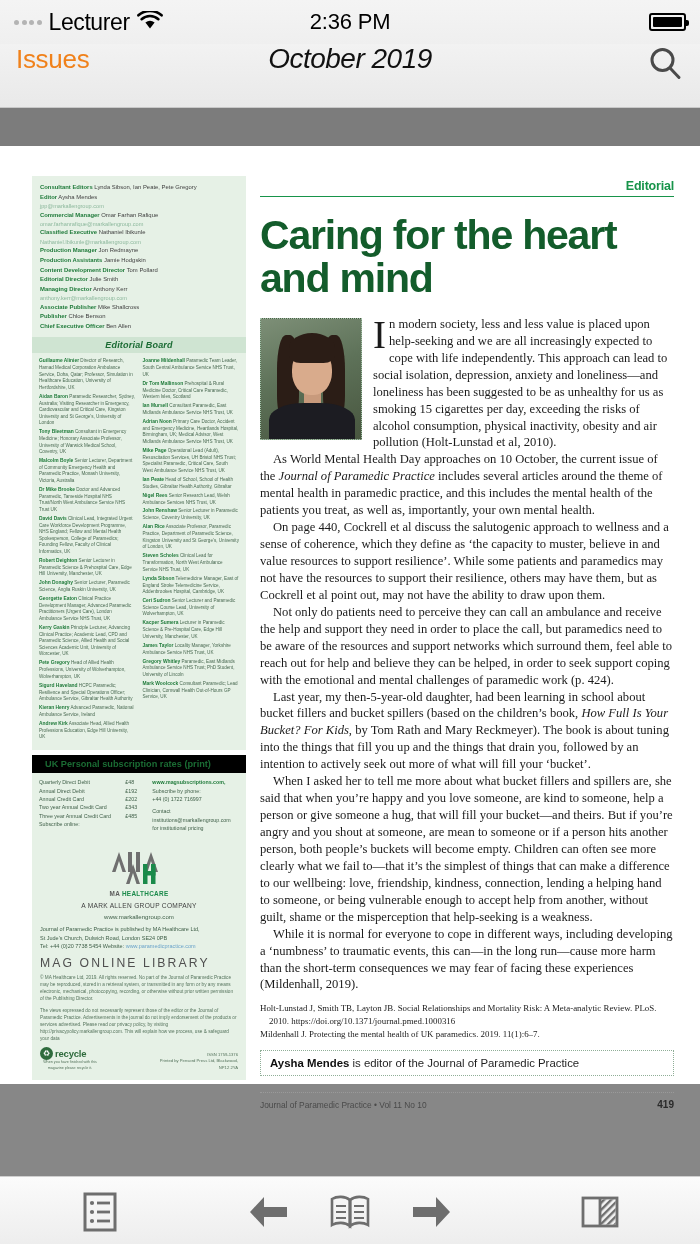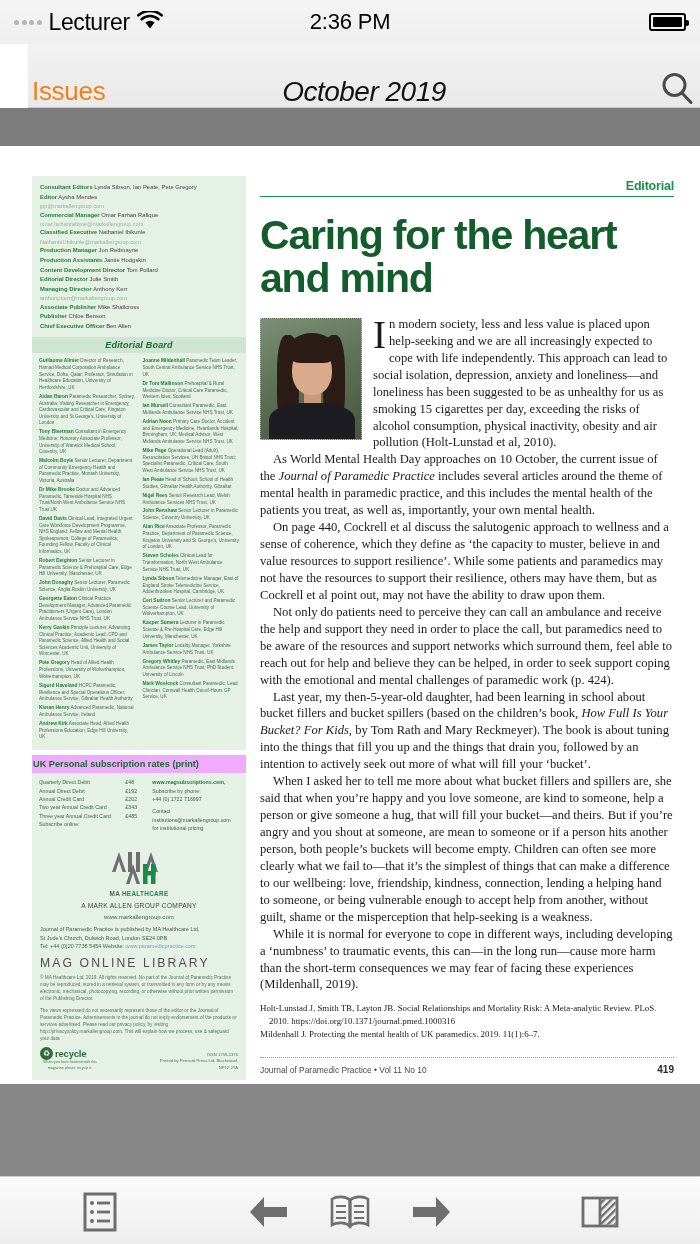--- a/index.html
+++ b/index.html
@@ -43,8 +43,8 @@
     height: 64px;
     background: linear-gradient(#f2f2f2, #e9e9e9);
     border-bottom: 1px solid #c8c8c8;
-    display: flex; align-items: flex-end;
-    position: relative; padding: 0 4px; margin-left: 28px;
+    display: flex; align-items: flex-start;
+    position: relative; padding: 0 16px;
   }
   .nav-back { font-size: 26px; color: #f0811a; letter-spacing: -0.3px; cursor: pointer; }
   .nav-title-wrap {

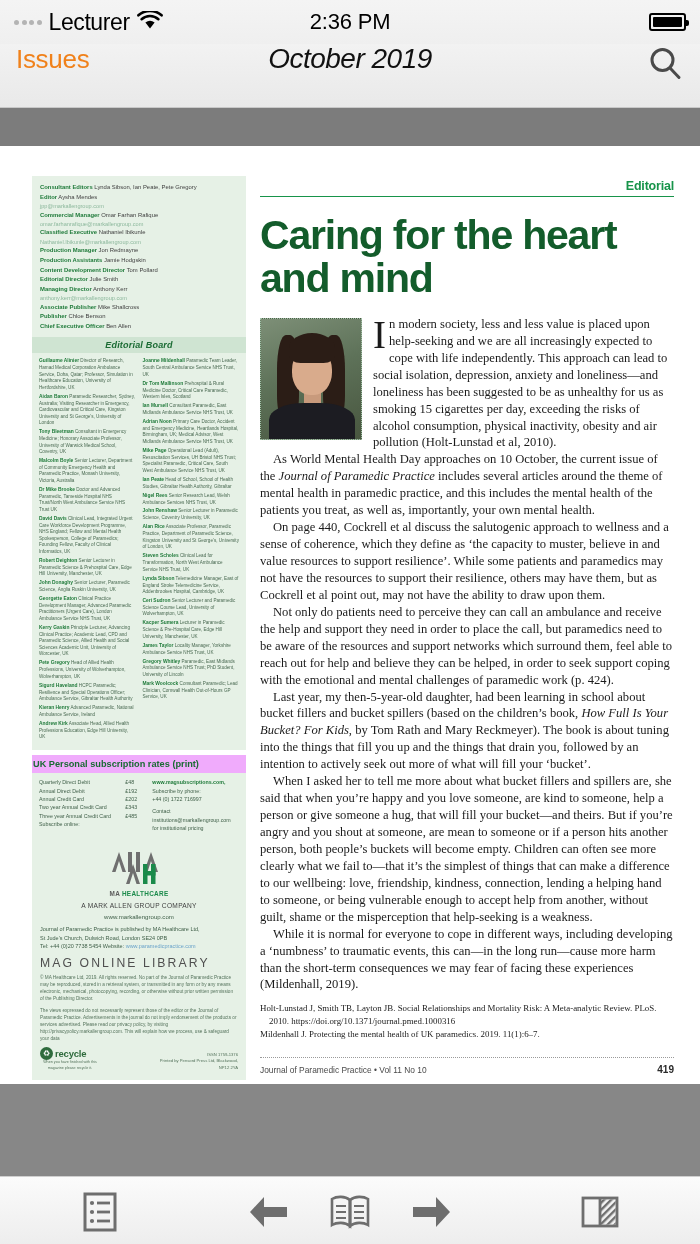--- a/index.html
+++ b/index.html
@@ -88,8 +88,8 @@
   .eb-entry b { color: #1f7a3a; font-weight: bold; font-size: 4.9px; }
 
   .subs-head {
-    background: #f0abfc; color: #1a6b33; font-weight: bold;
-    font-size: 9.2px; padding: 4px 1px; margin-top: 5px;
+    background: #000000; color: #1a6b33; font-weight: bold;
+    font-size: 9.2px; padding: 4px 13px; margin-top: 5px;
   }
   .subs-body { background: #e6f1e6; display: flex; padding: 5px 7px 7px 7px; gap: 5px; }
   .subs-left { flex: 1.25; }

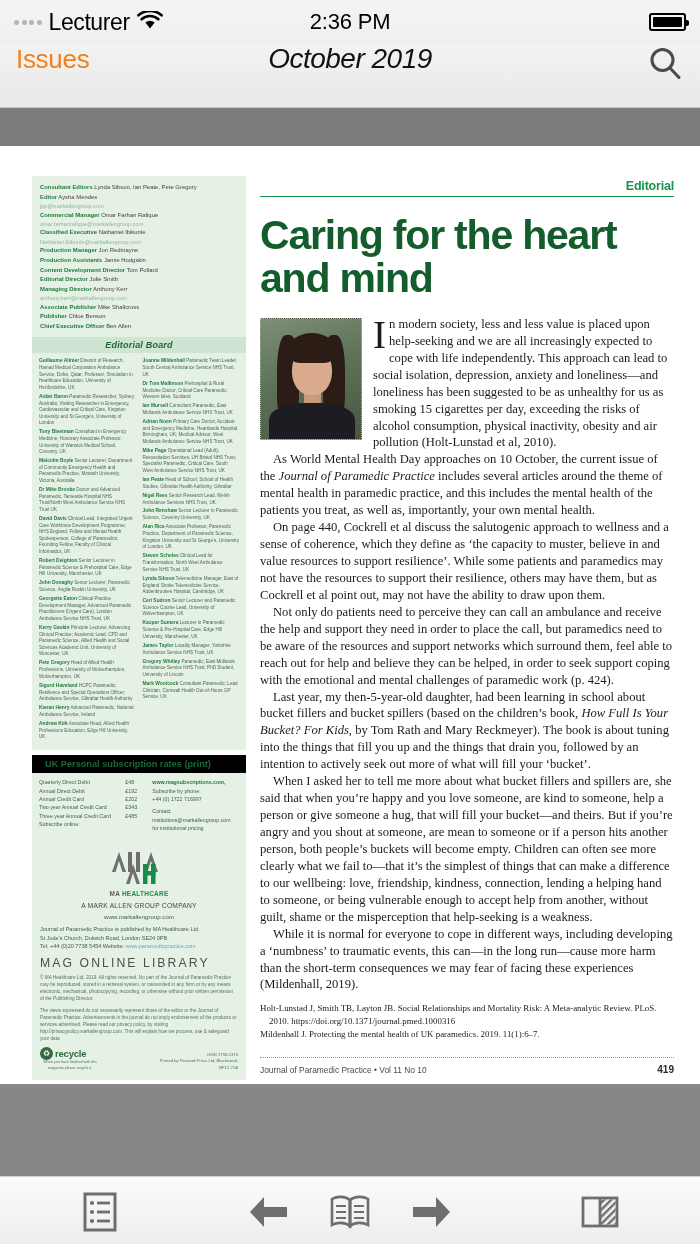--- a/index.html
+++ b/index.html
@@ -431,6 +431,11 @@
             <p>Mildenhall J. Protecting the mental health of UK paramedics. 2019. 11(1):6–7.</p>
           </div>
 
+        <div class="byline-box">
+          <div class="byline">
+            <b>Aysha Mendes</b><span> is editor of the Journal of Paramedic Practice</span>
+          </div>
+        </div>
 
         <div class="page-footer">
           <span class="pf-left">Journal of Paramedic Practice • Vol 11 No 10</span>

